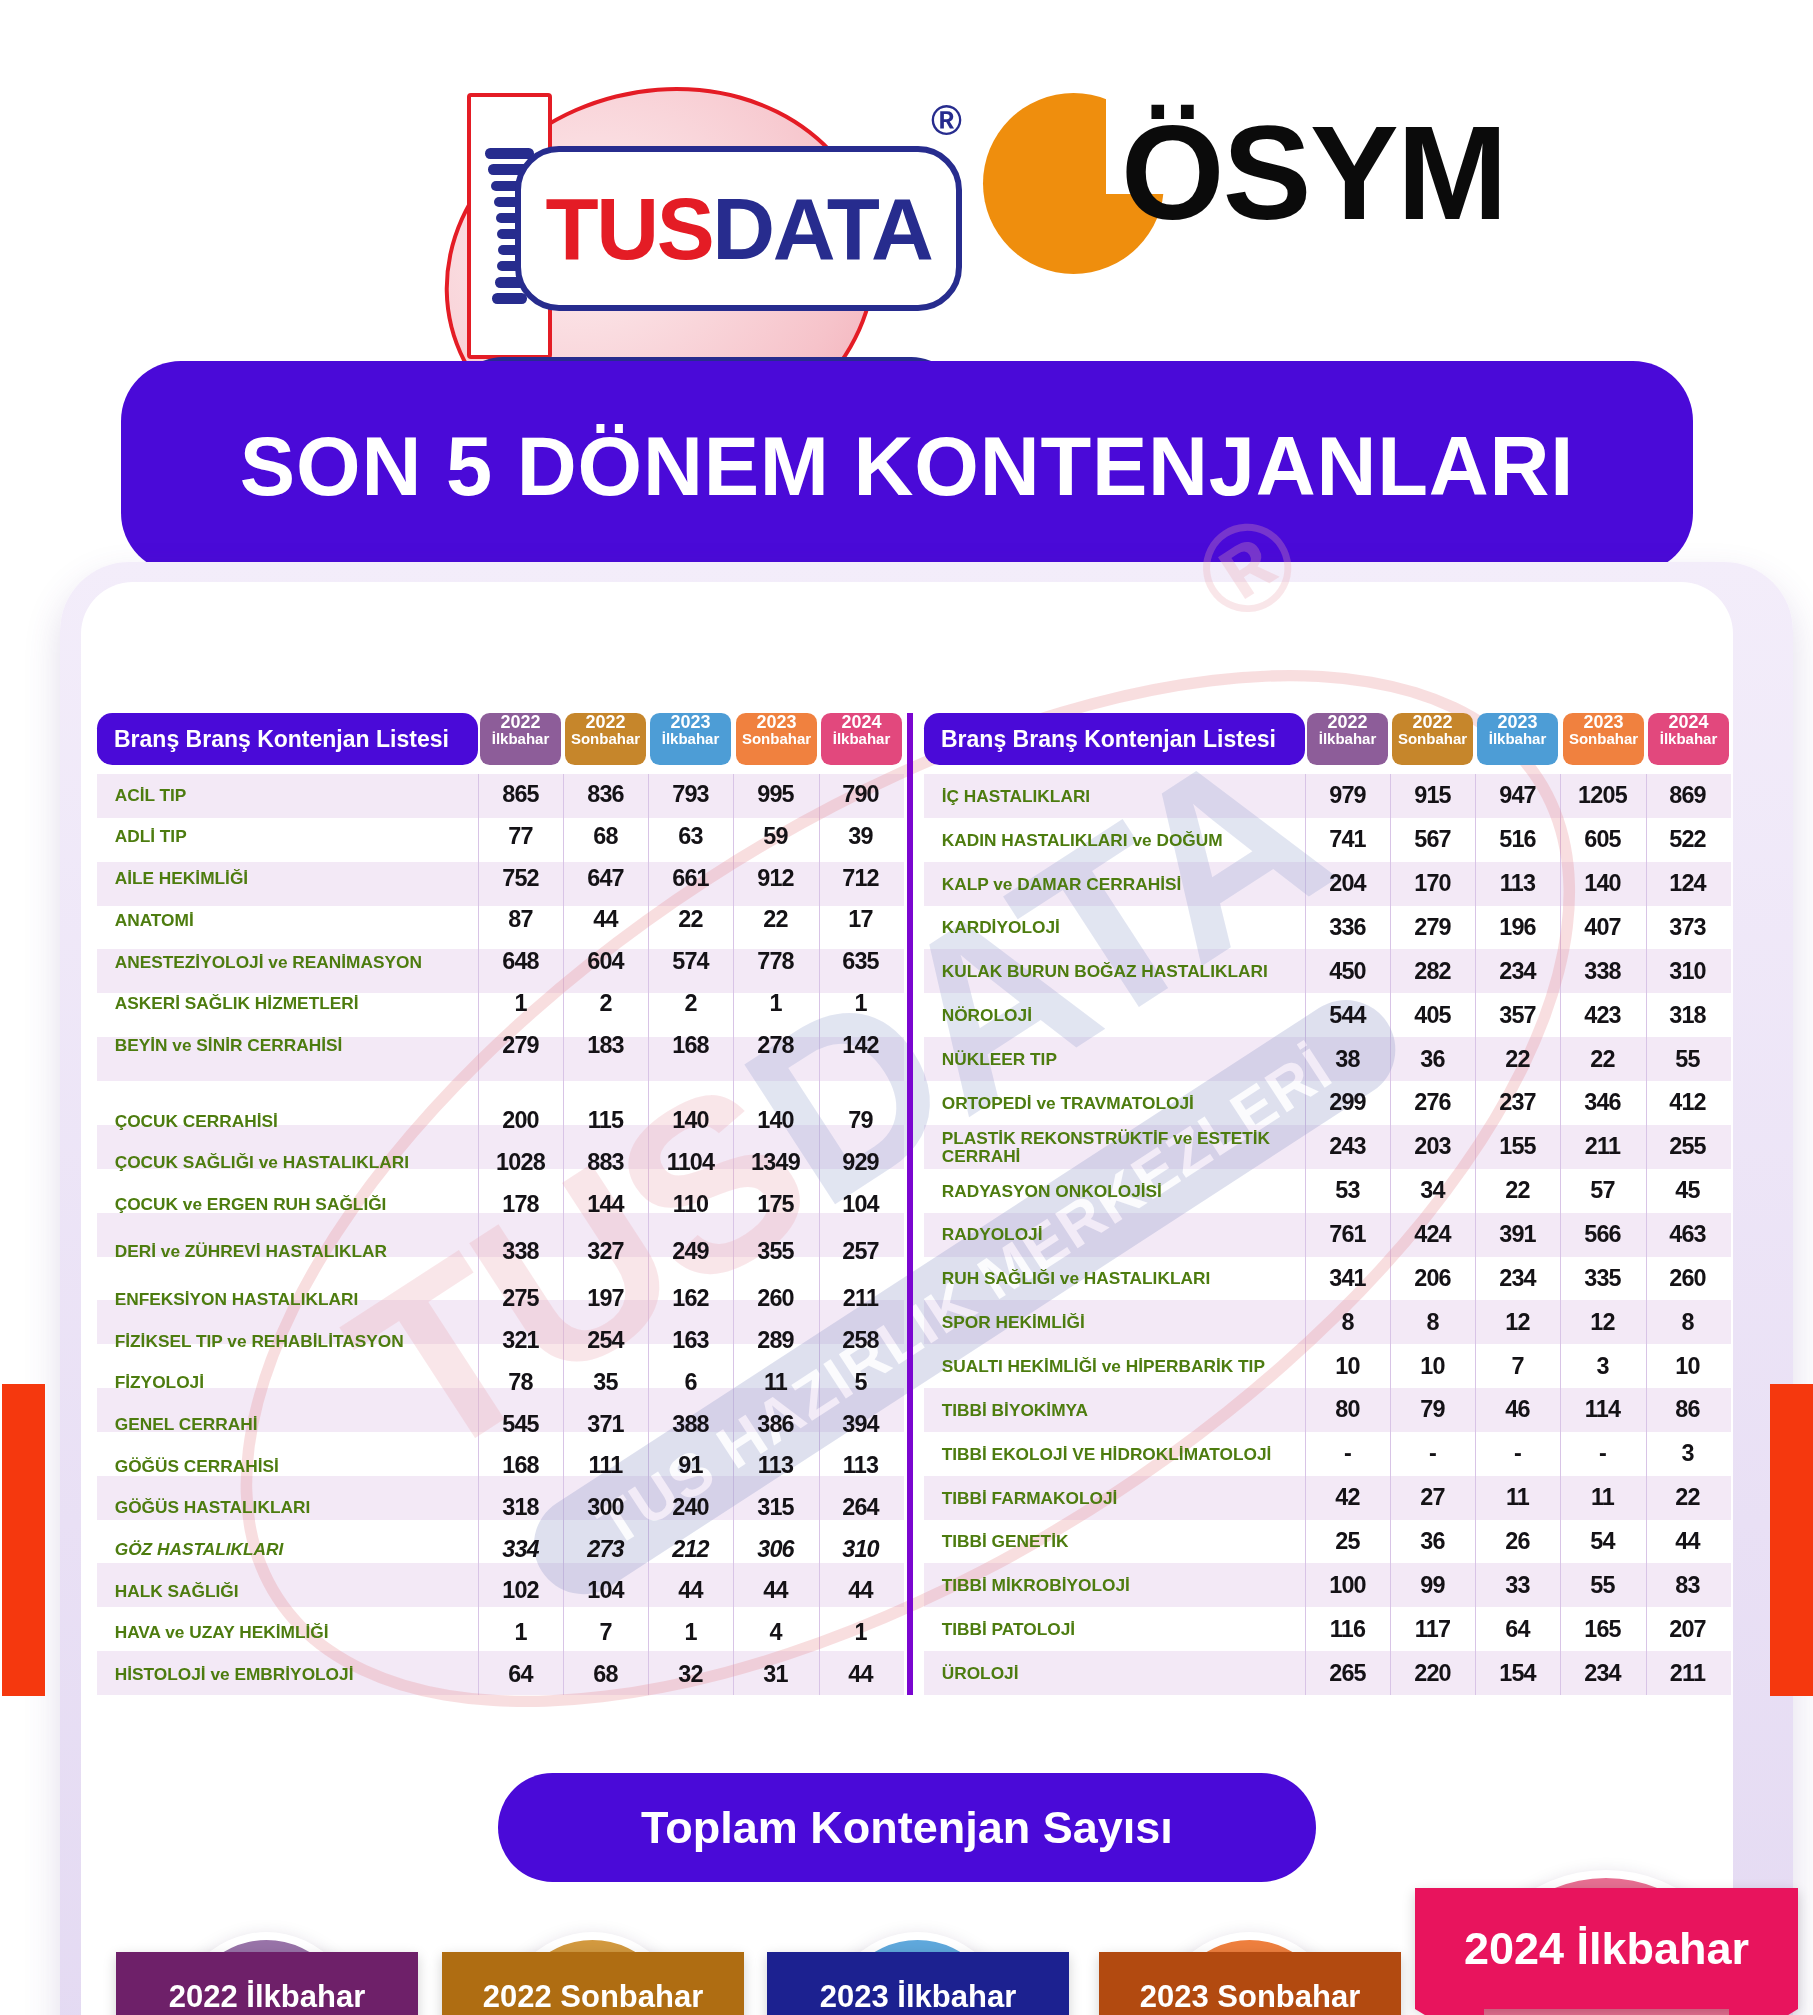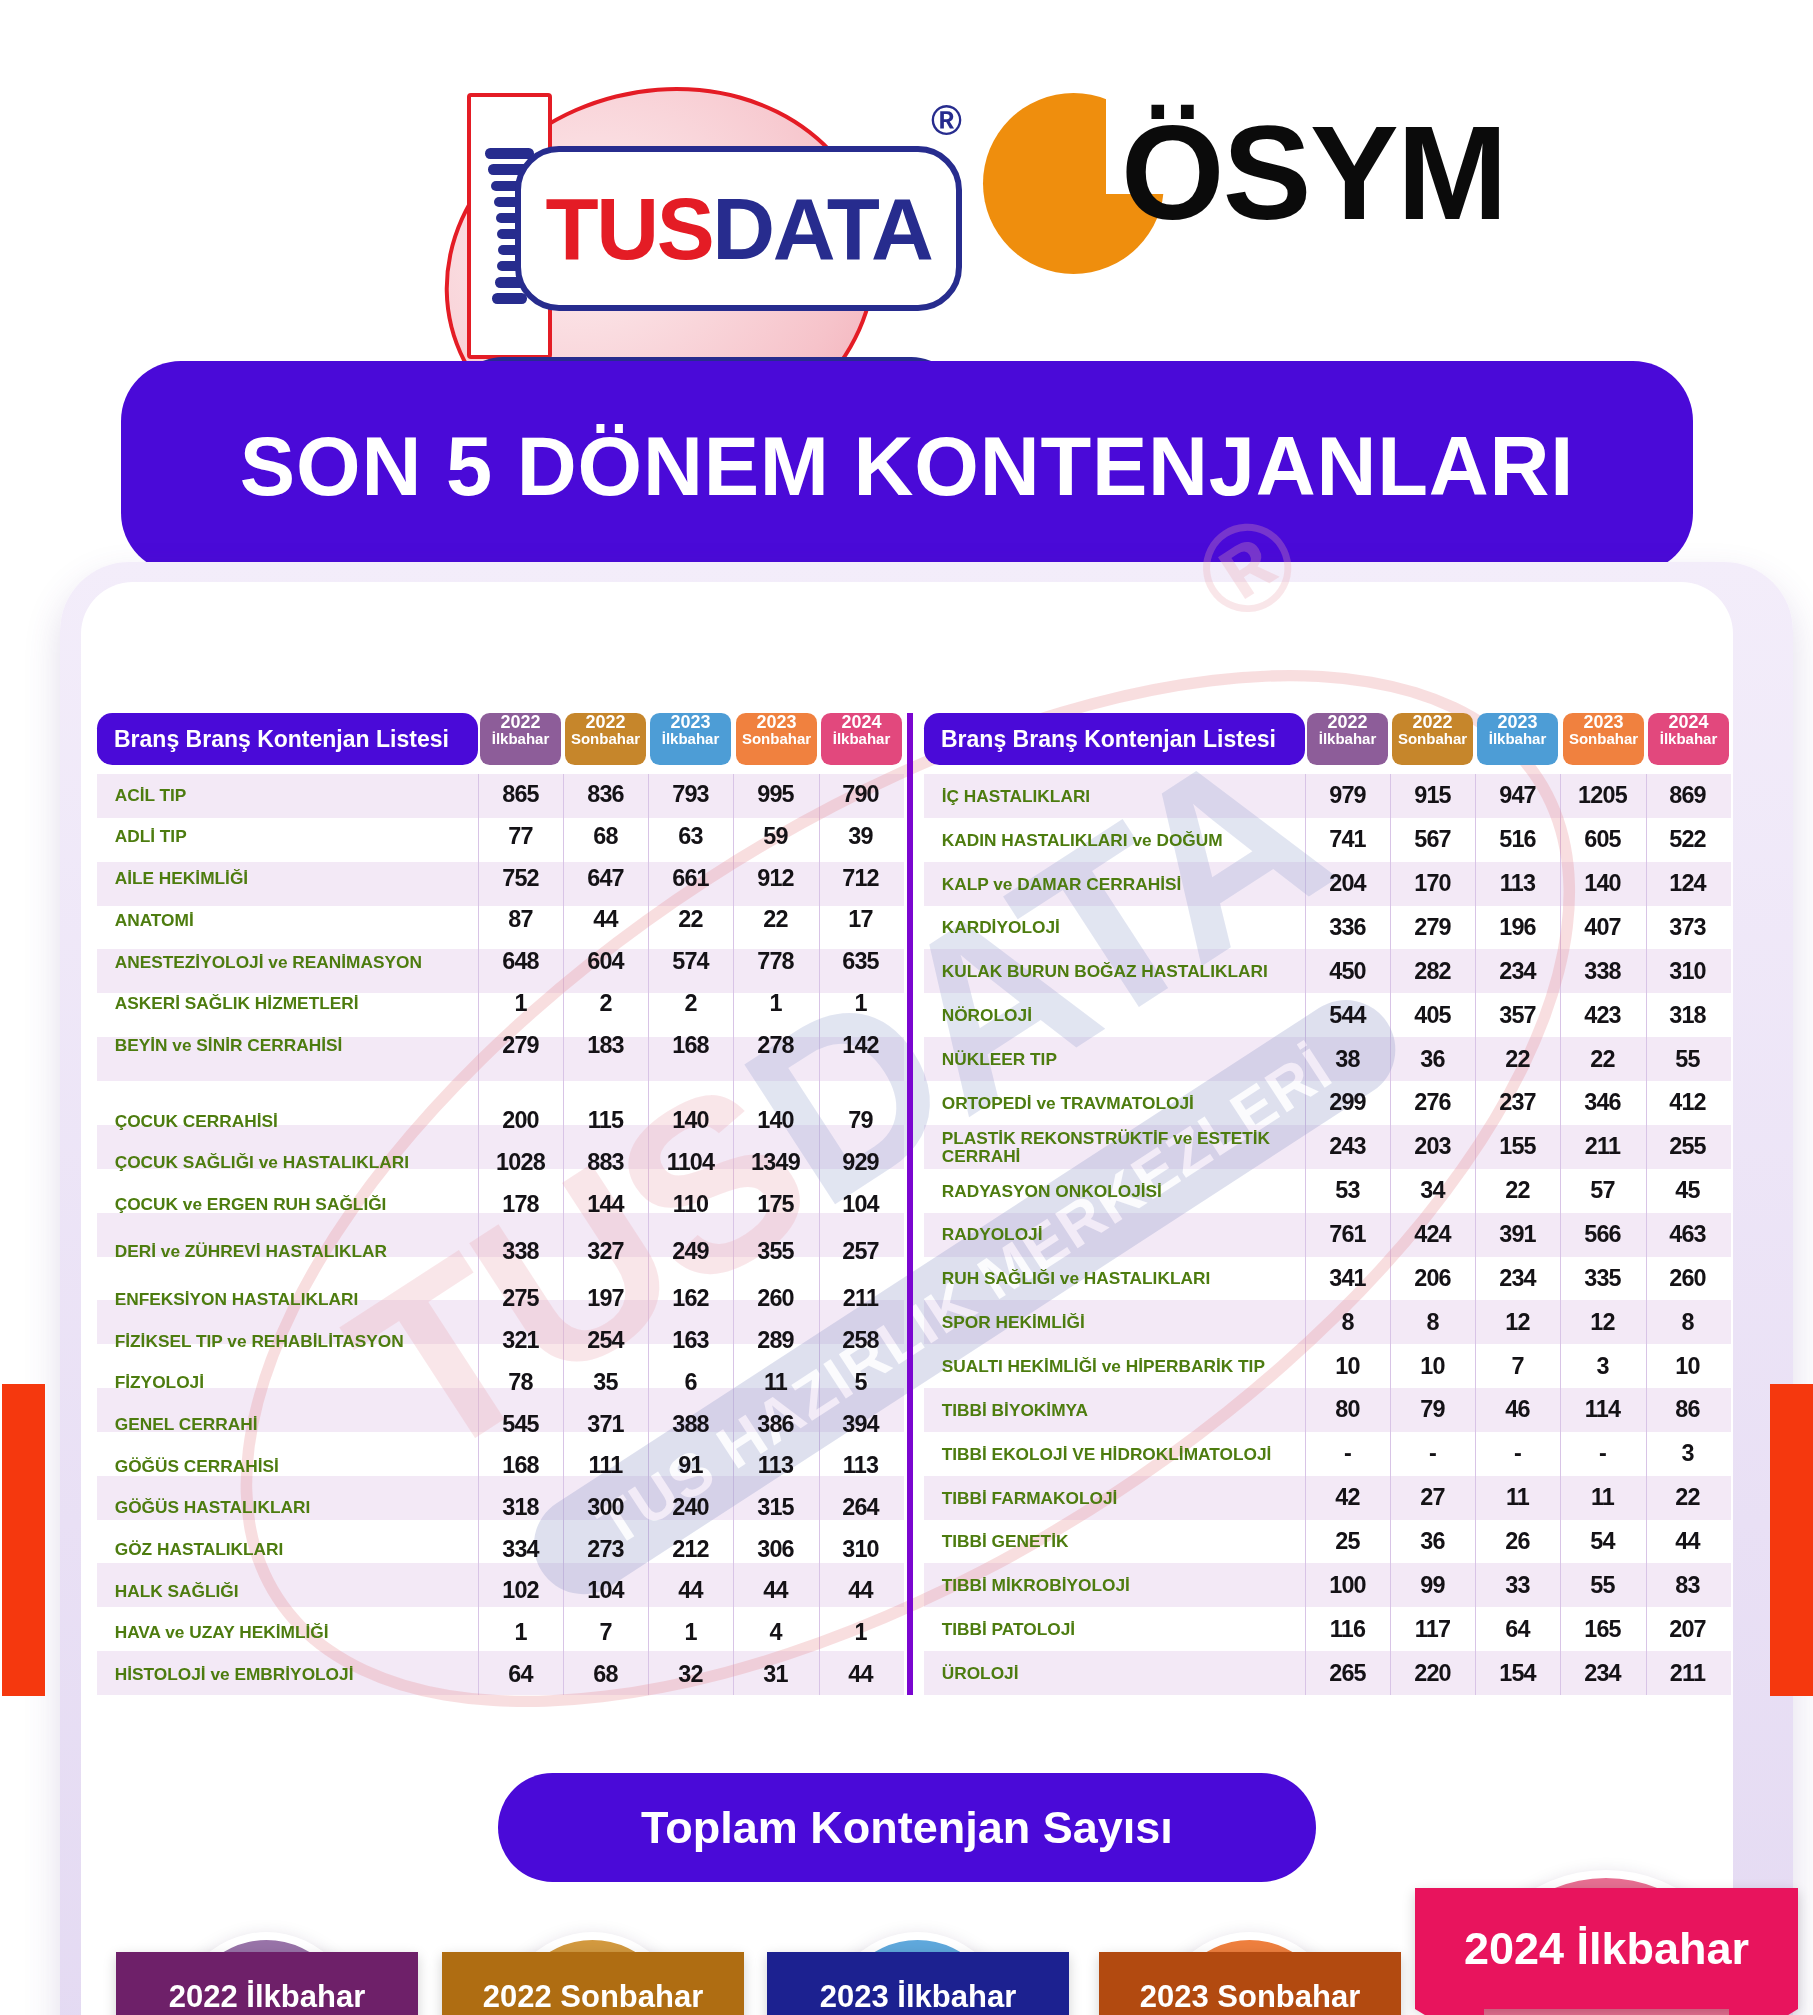--- a/index.html
+++ b/index.html
@@ -310,7 +310,7 @@
           <div class="tval">315</div>
           <div class="tval">264</div>
         </div>
-        <div class="trow" style="height: 44px;">
+        <div class="trow" style="height: 44px; font-style: italic;">
           <div class="tname">GÖZ HASTALIKLARI</div>
           <div class="tval">334</div>
           <div class="tval">273</div>

